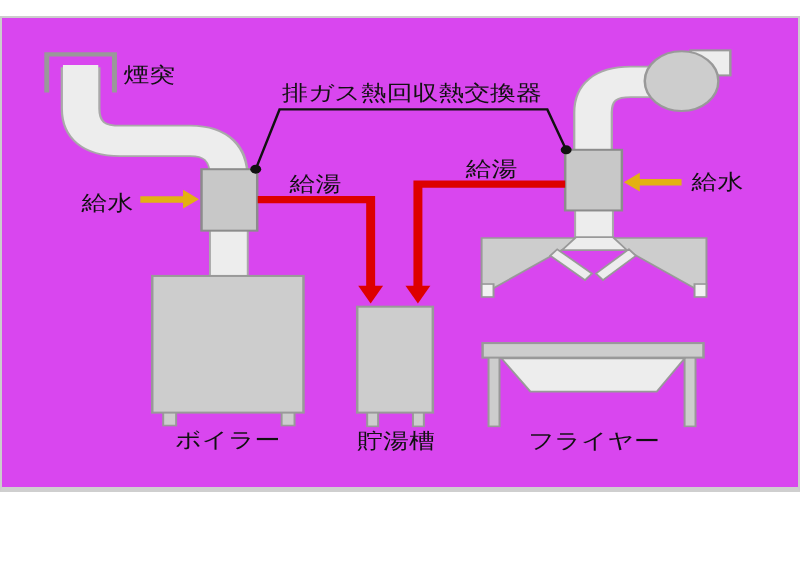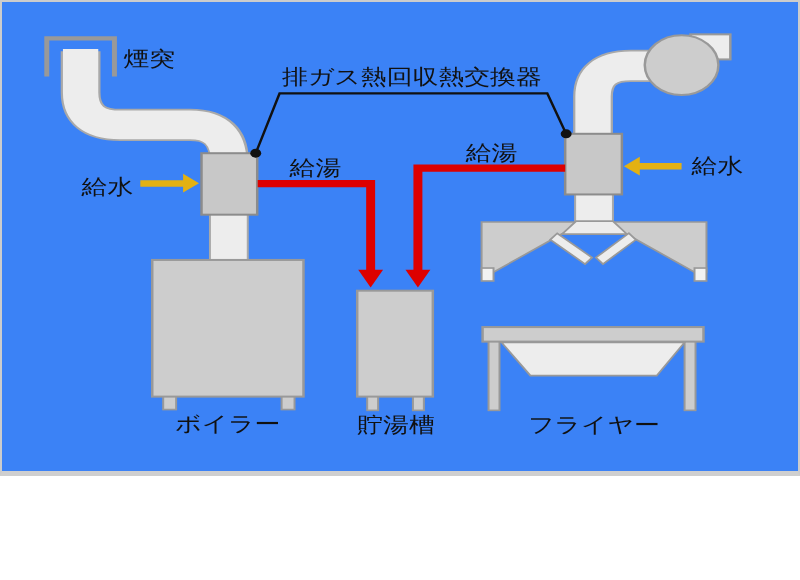--- a/index.html
+++ b/index.html
@@ -7,11 +7,12 @@
     position:relative;
     width:800px;height:476px;
     box-sizing:border-box;
-    background:#3b82f6;
+    background:#d946ef;
     border:2px solid #cccccc;
     border-bottom:5px solid #cfcfcf;
     font-family:"Liberation Sans","DejaVu Sans",sans-serif;
     overflow:hidden;
+    margin-top:16px;
   }
   .canvas svg{display:block;width:100%;height:100%;}
   text{

